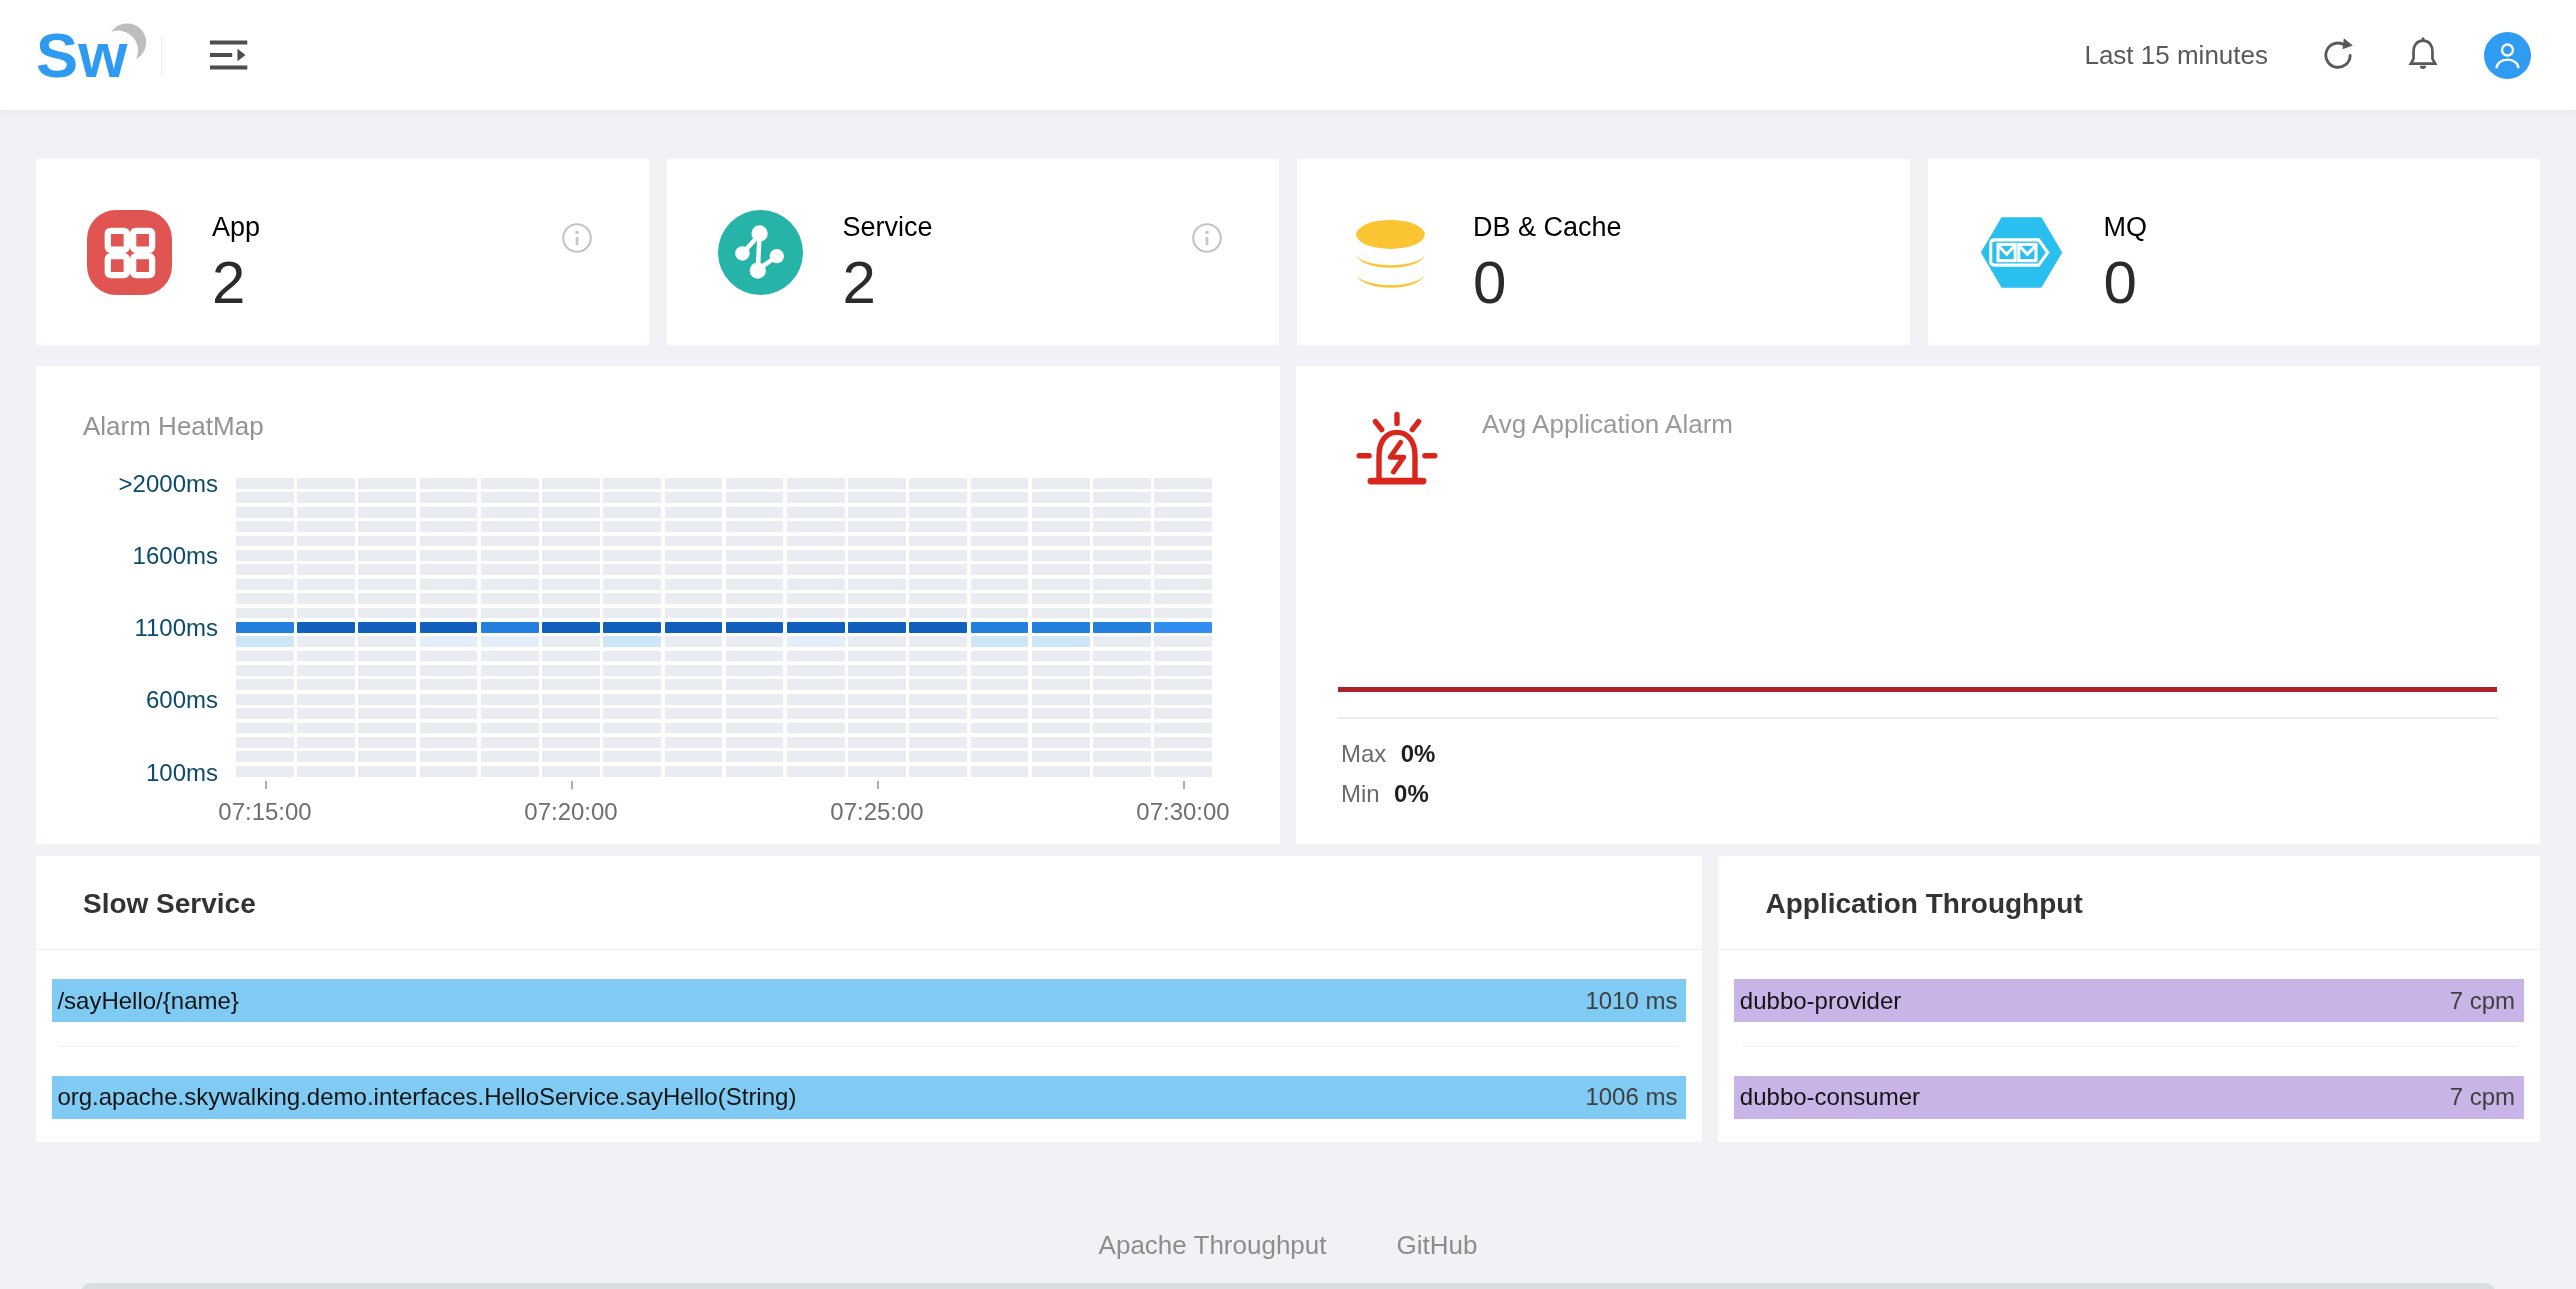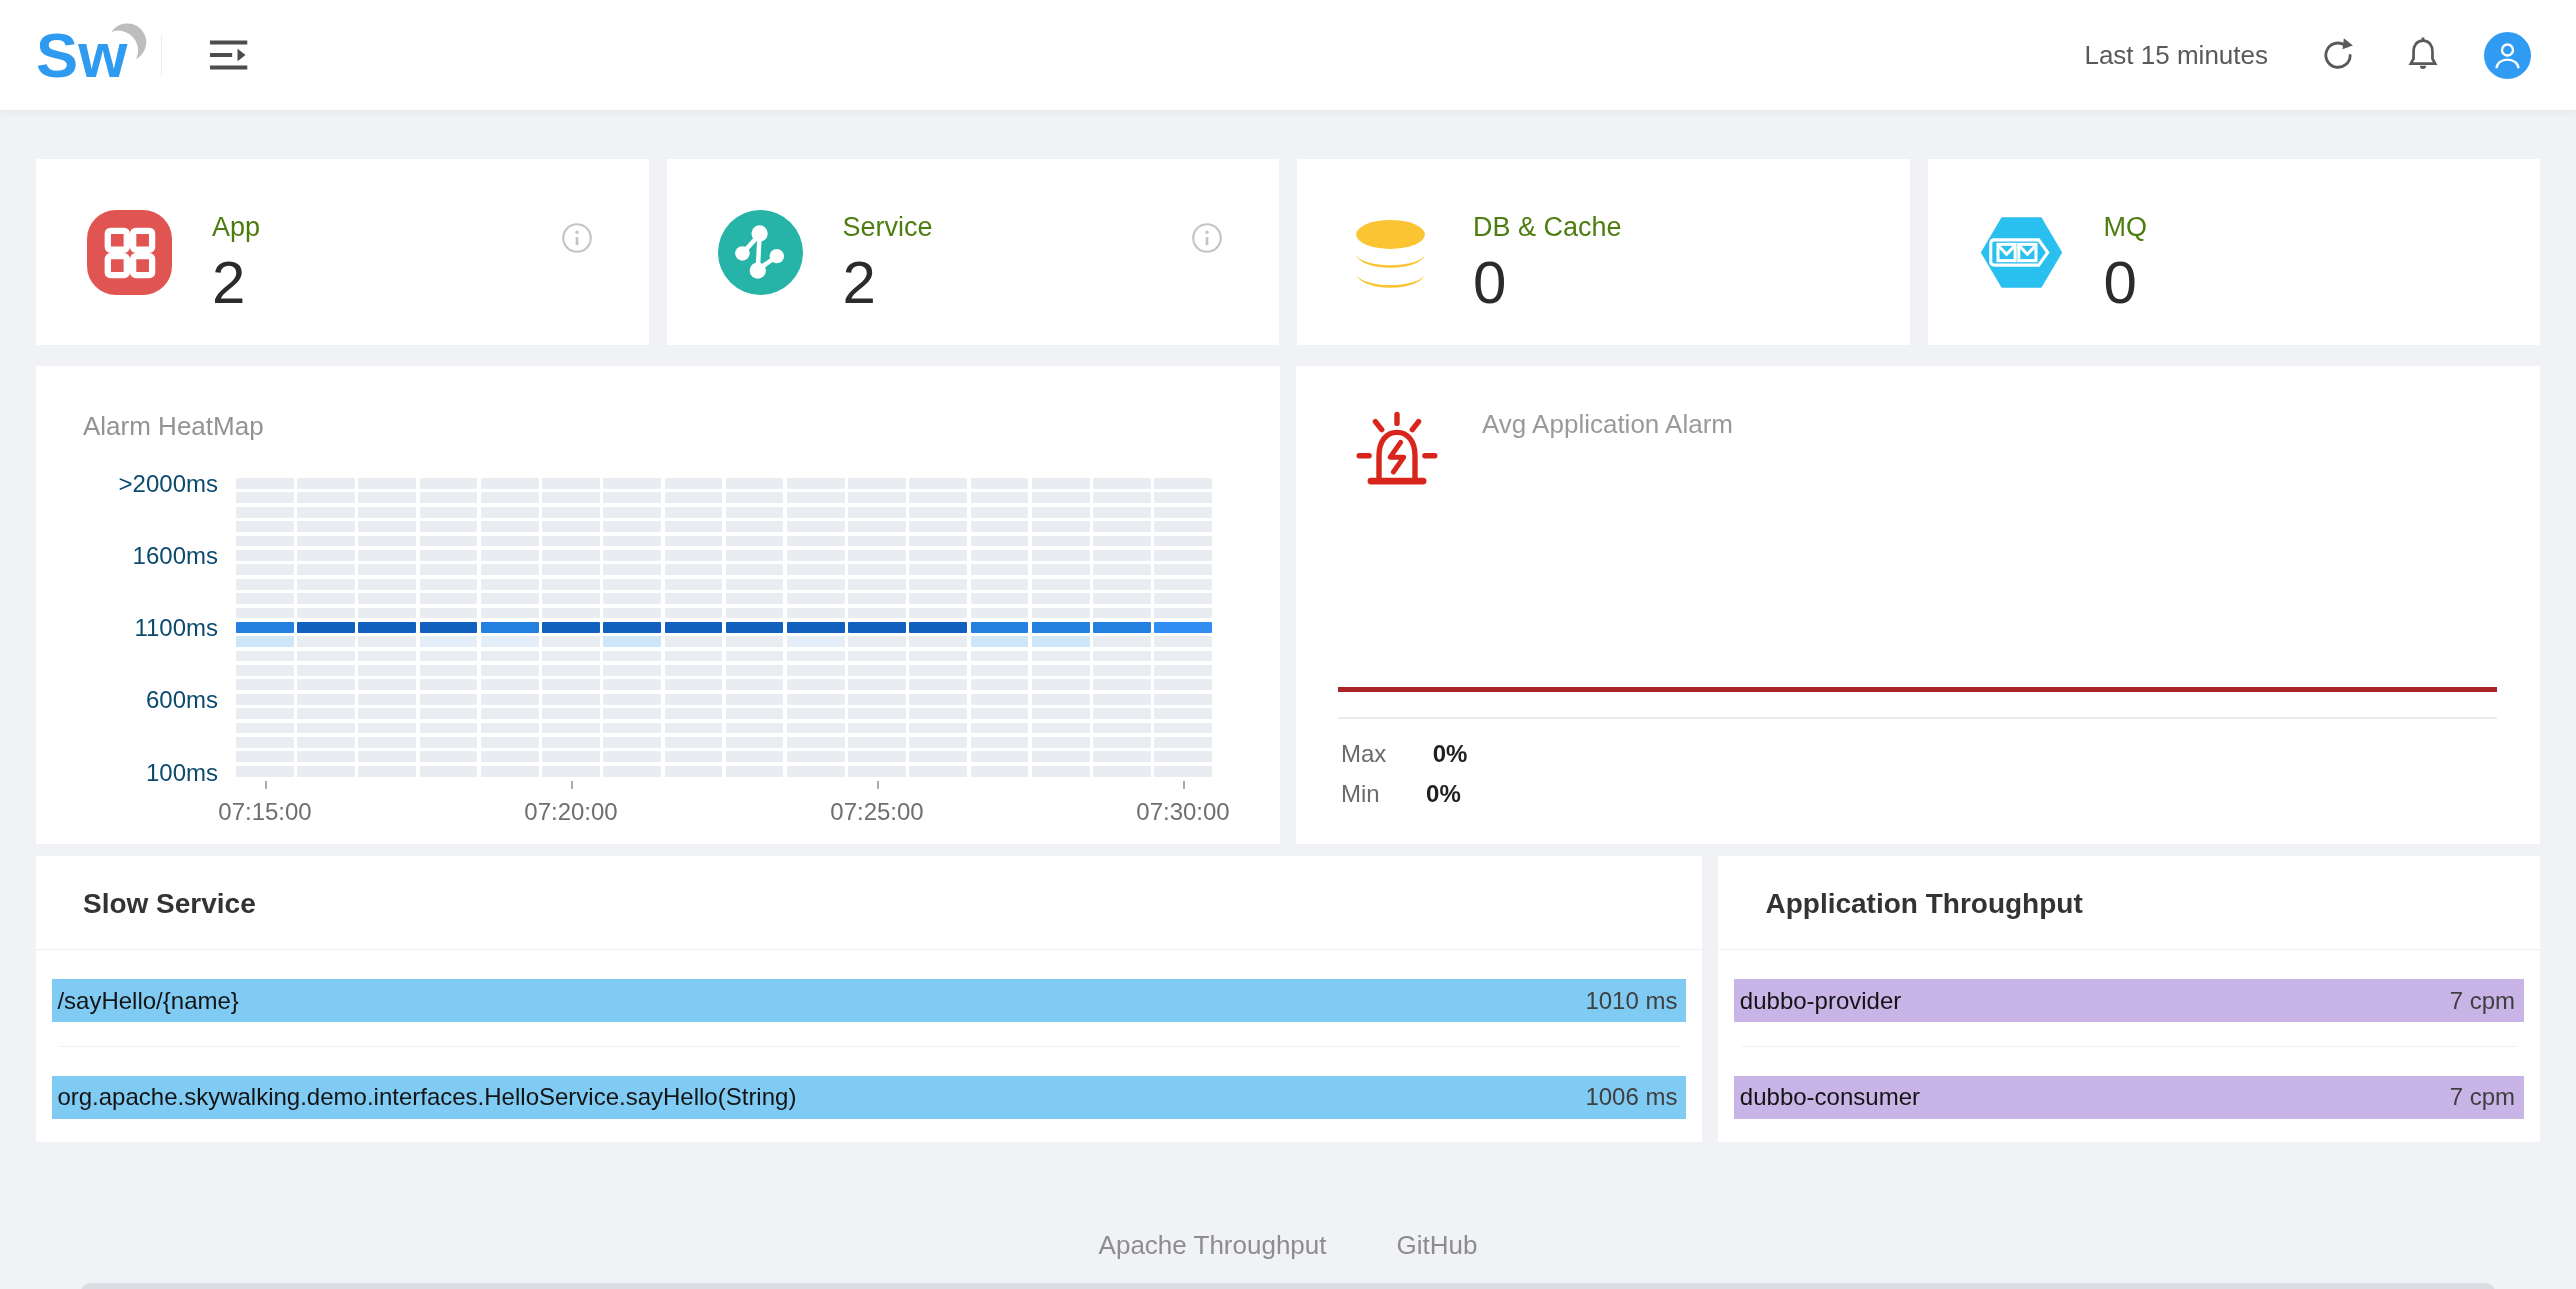--- a/index.html
+++ b/index.html
@@ -27,7 +27,7 @@
   .stat-card { background:#fff; position:relative; display:flex; align-items:center; padding-left:51px; }
   .stat-icon { width:85px; height:85px; flex:none; }
   .stat-text { margin-left:40px; }
-  .stat-label { color:#4d7c0f; font-size:27px;margin-top:22px; }
+  .stat-label { color:#000000; font-size:27px;margin-top:22px; }
   .stat-value { color:#2b2b2b; font-size:60px; line-height:1.05; margin-top:7.2px; }
   .info-btn { position:absolute; top:63px; right:56px; width:32px; height:32px; cursor:pointer; }
   

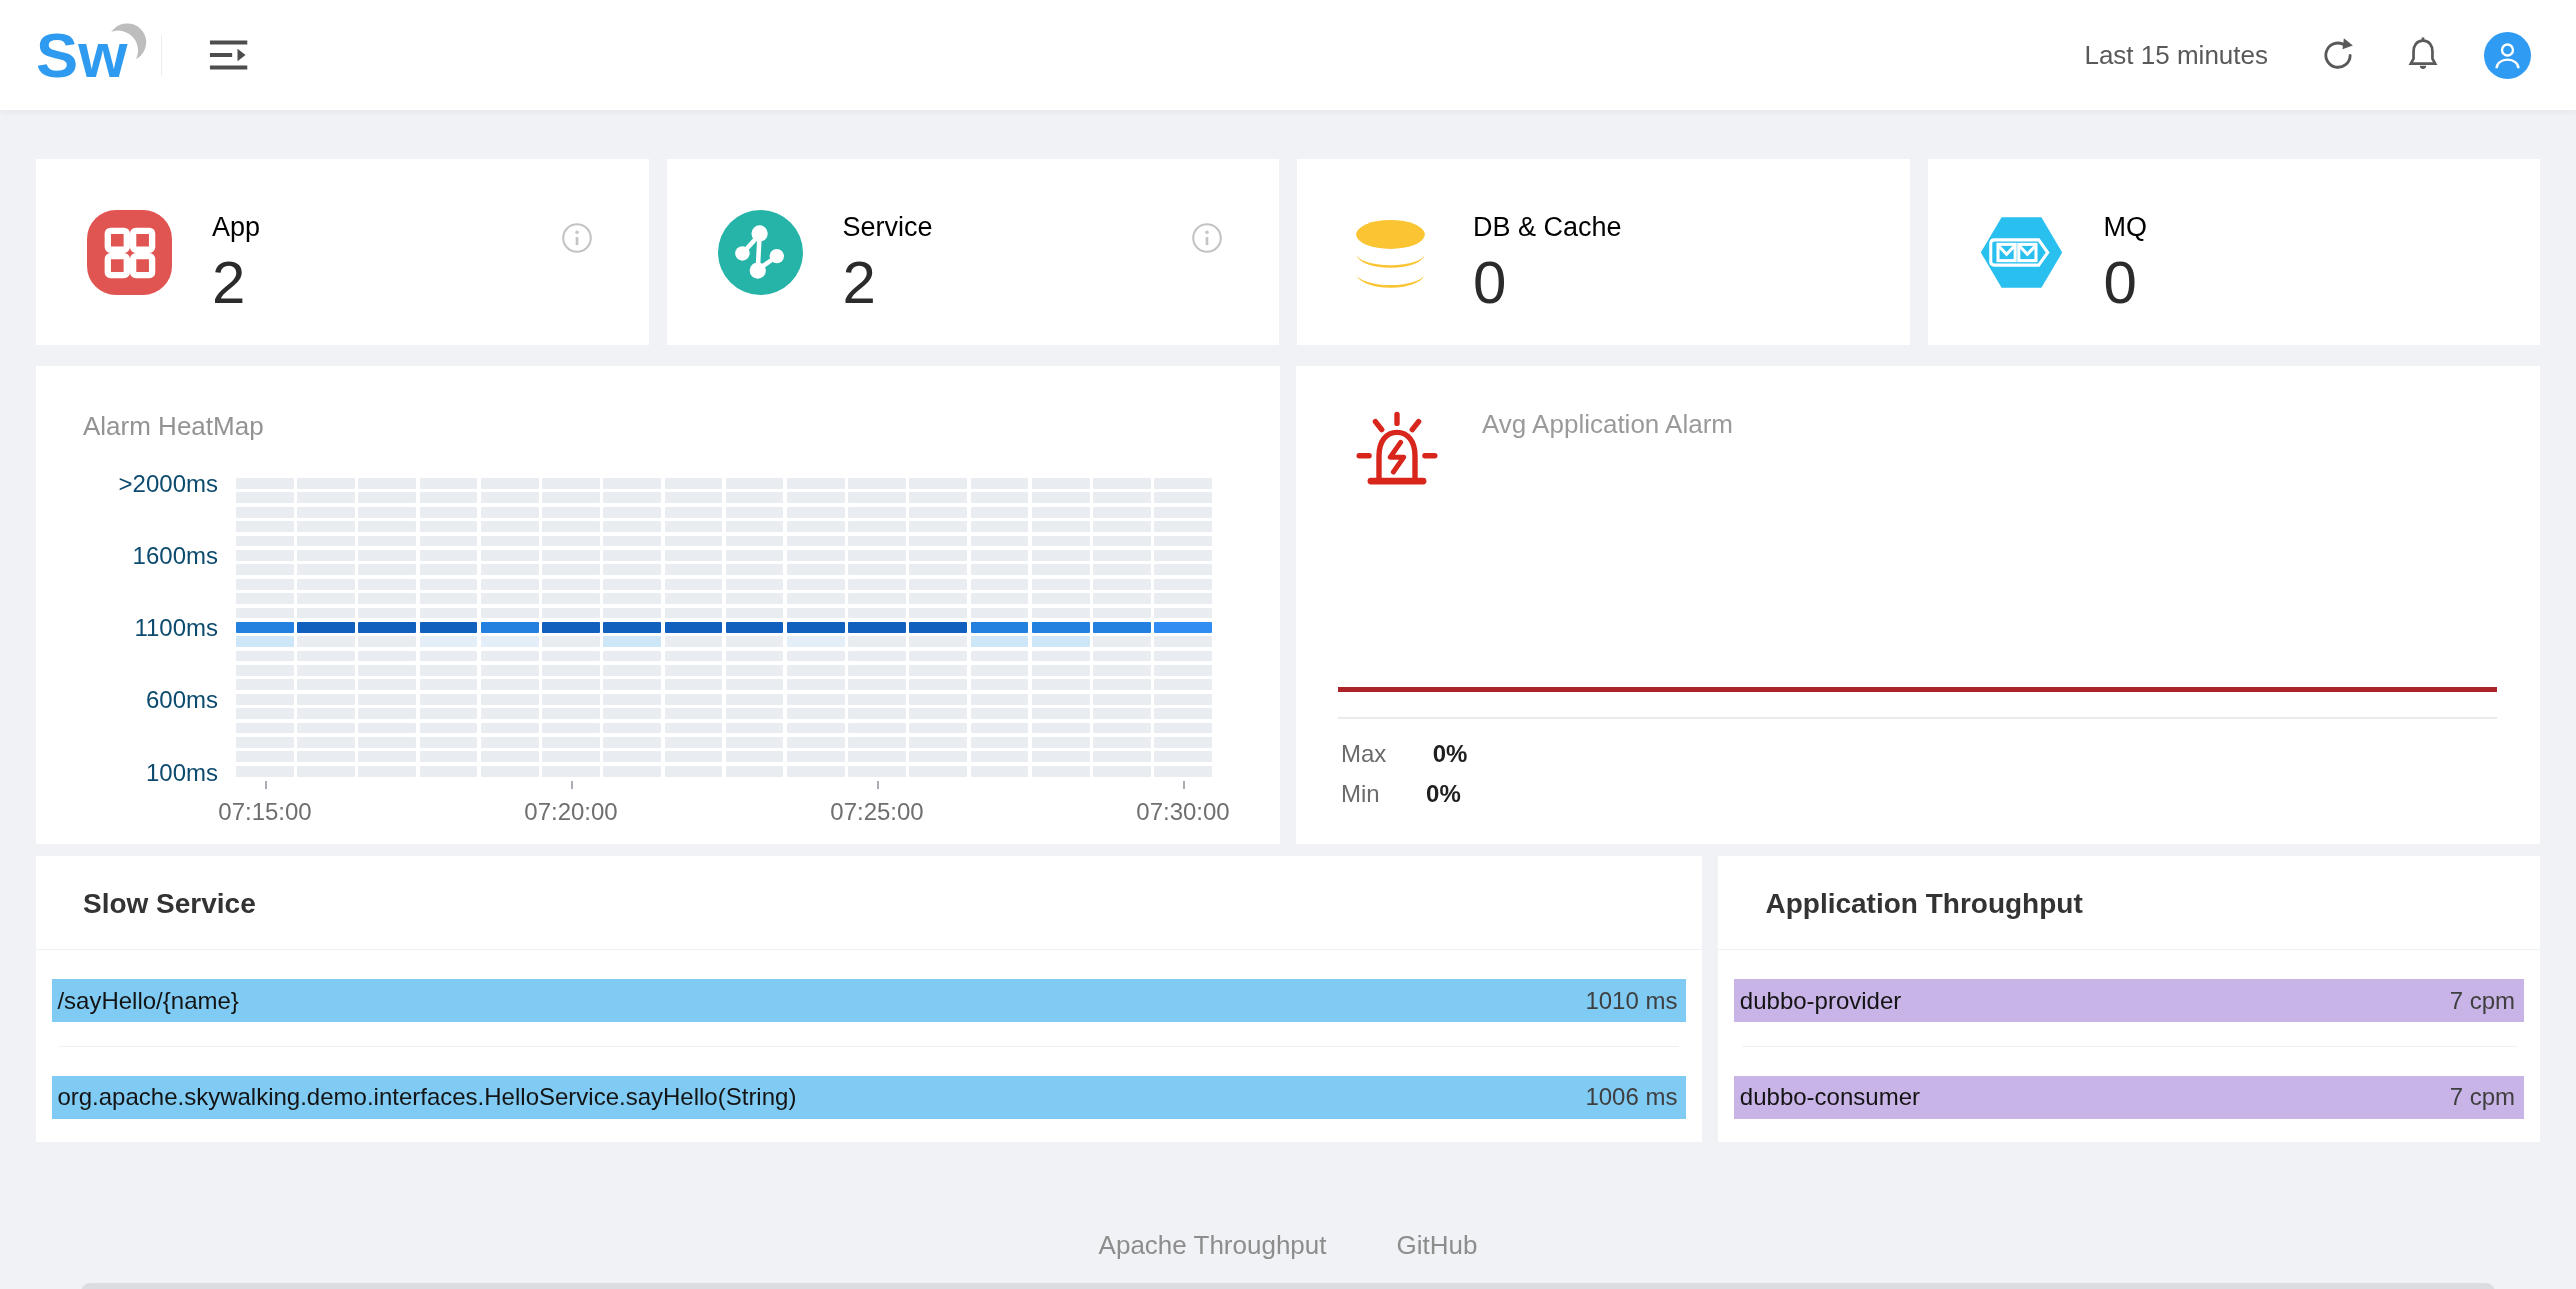--- a/index.html
+++ b/index.html
@@ -55,7 +55,7 @@
   .alarm-line { position:absolute; left:42px; right:43px; top:321px; height:4.5px; background:#ab2228; }
   .alarm-baseline { position:absolute; left:42px; right:43px; top:351px; height:1.8px; background:#ebebeb; }
   .alarm-stats { position:absolute; left:45px; top:368px; }
-  .alarm-stat-row { height:40px; display:flex; align-items:center; font-size:24px;gap:32px; }
+  .alarm-stat-row { height:40px; display:flex; align-items:center; font-size:24px; }
   .alarm-stat-key { color:#6b6b6b; margin-right:14.4px; }
   .alarm-stat-val { color:#1f1f1f; font-weight:bold; }
   

